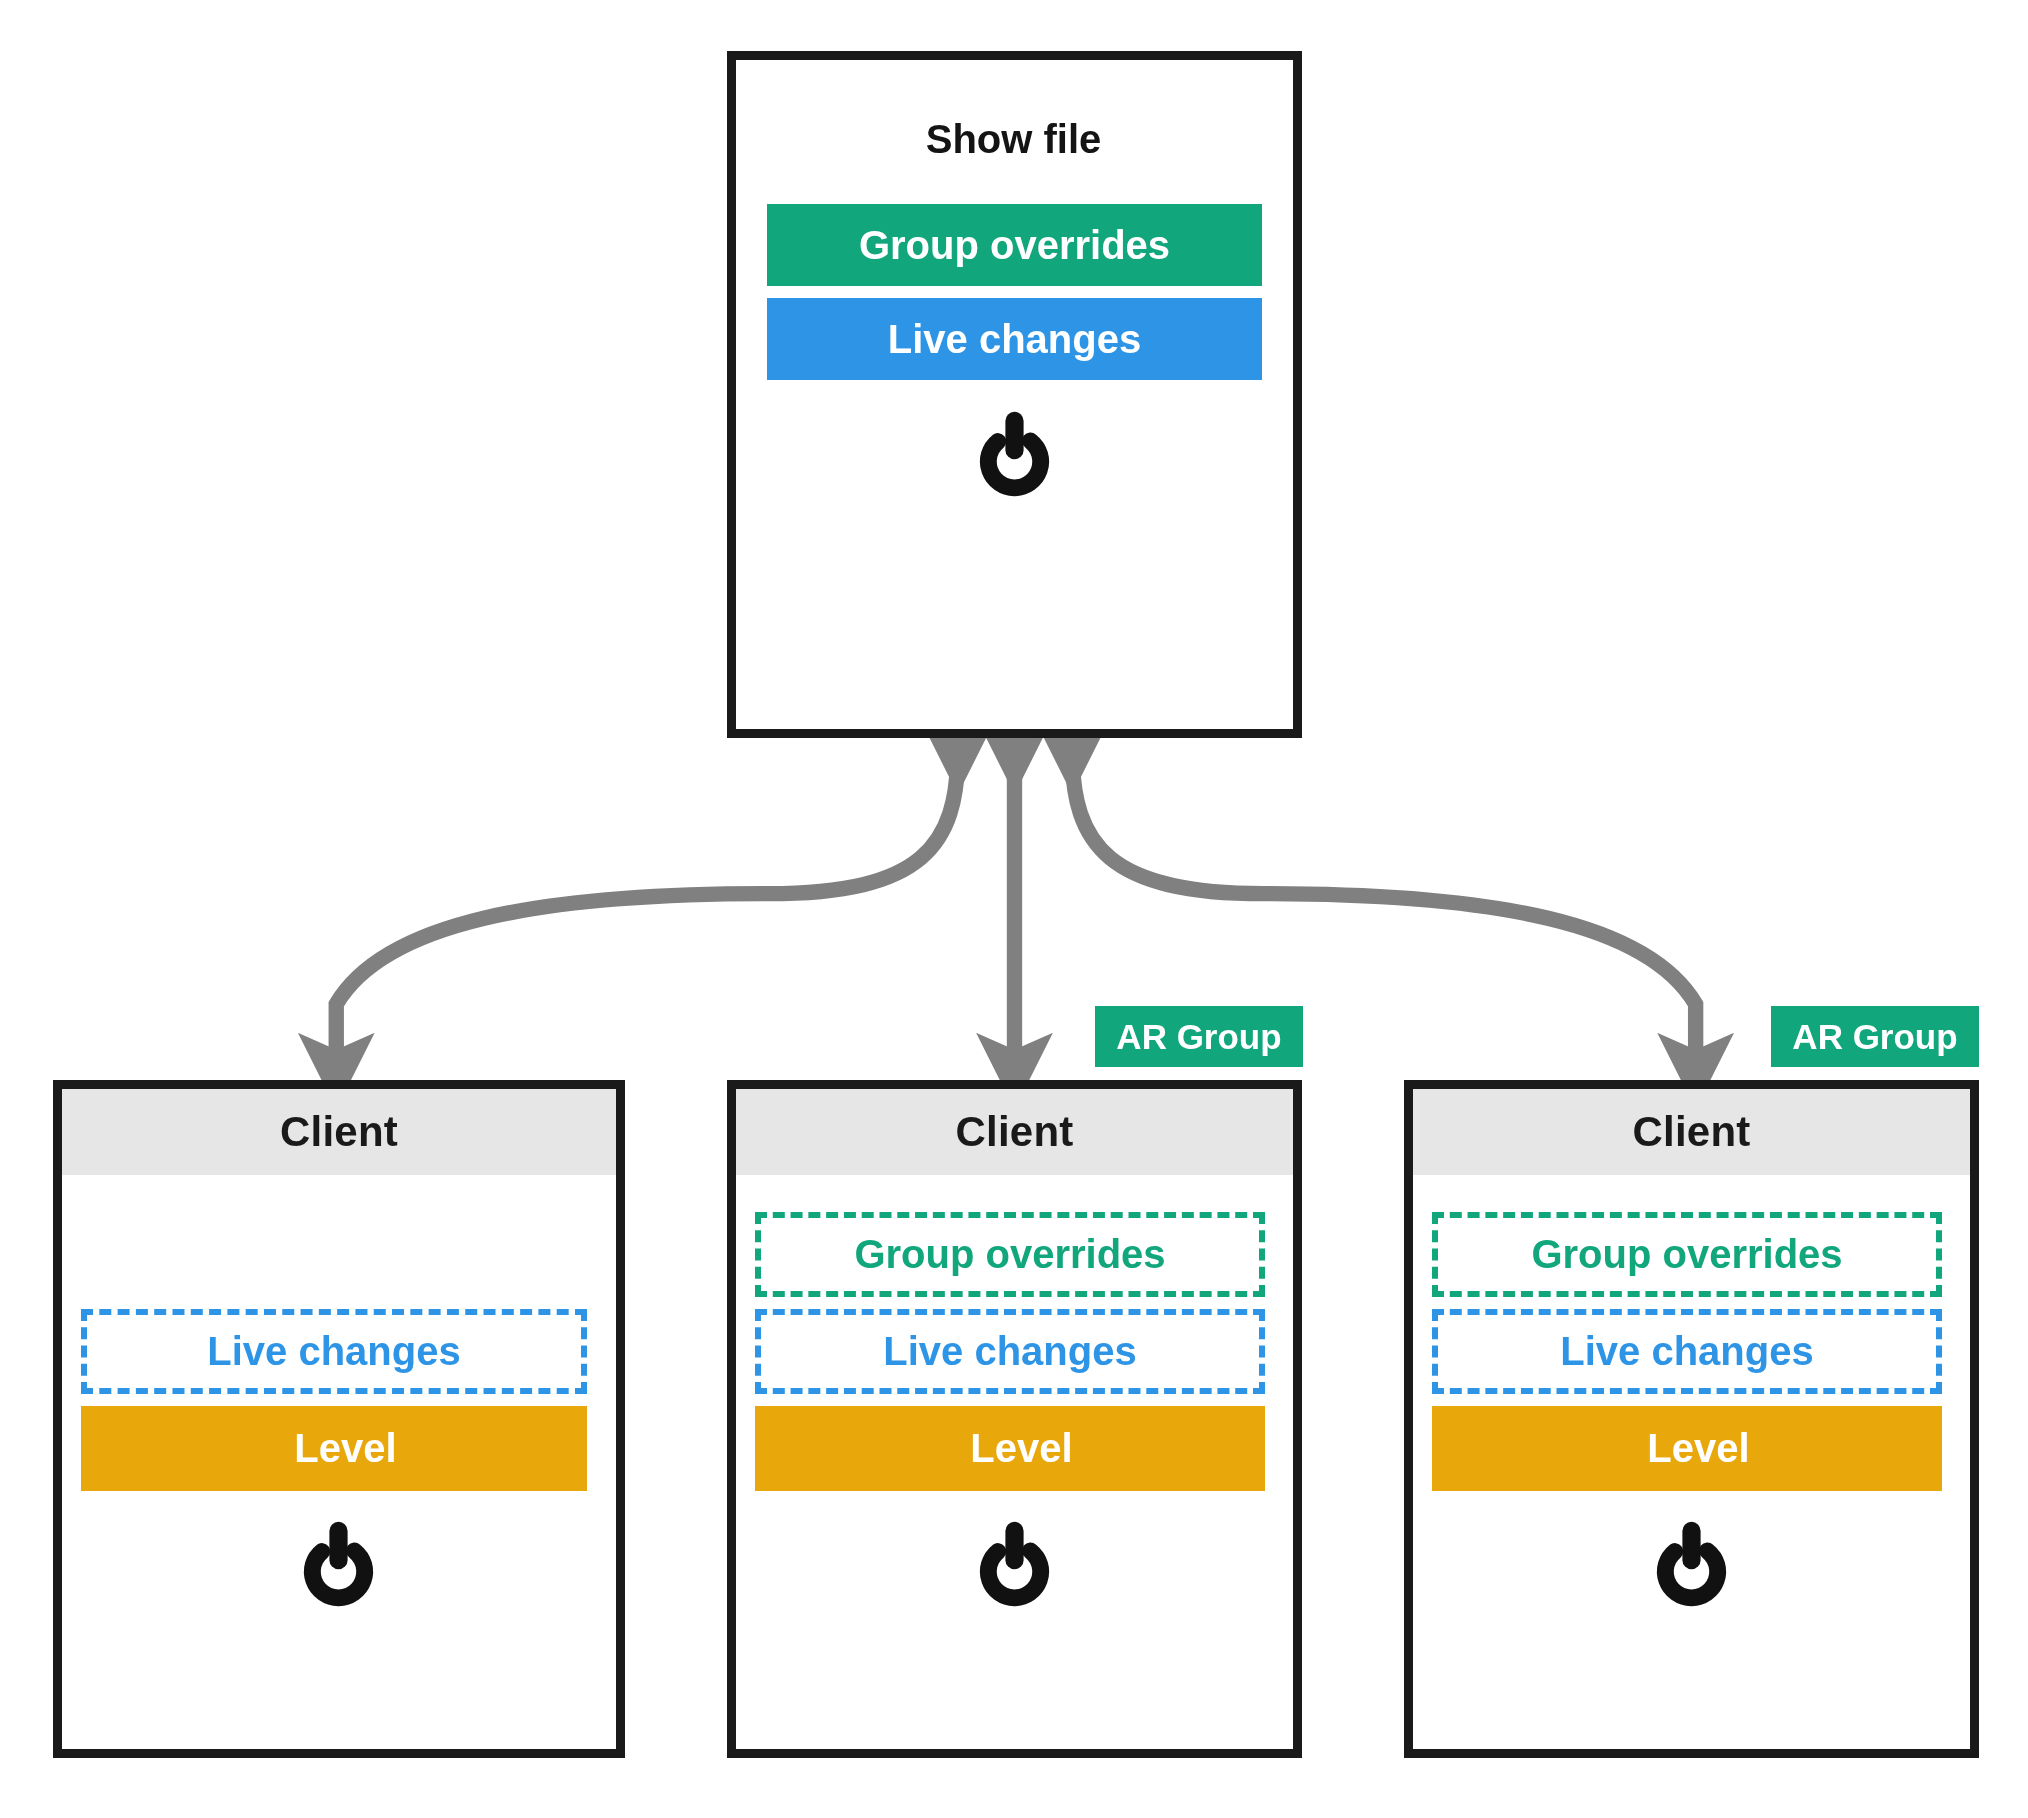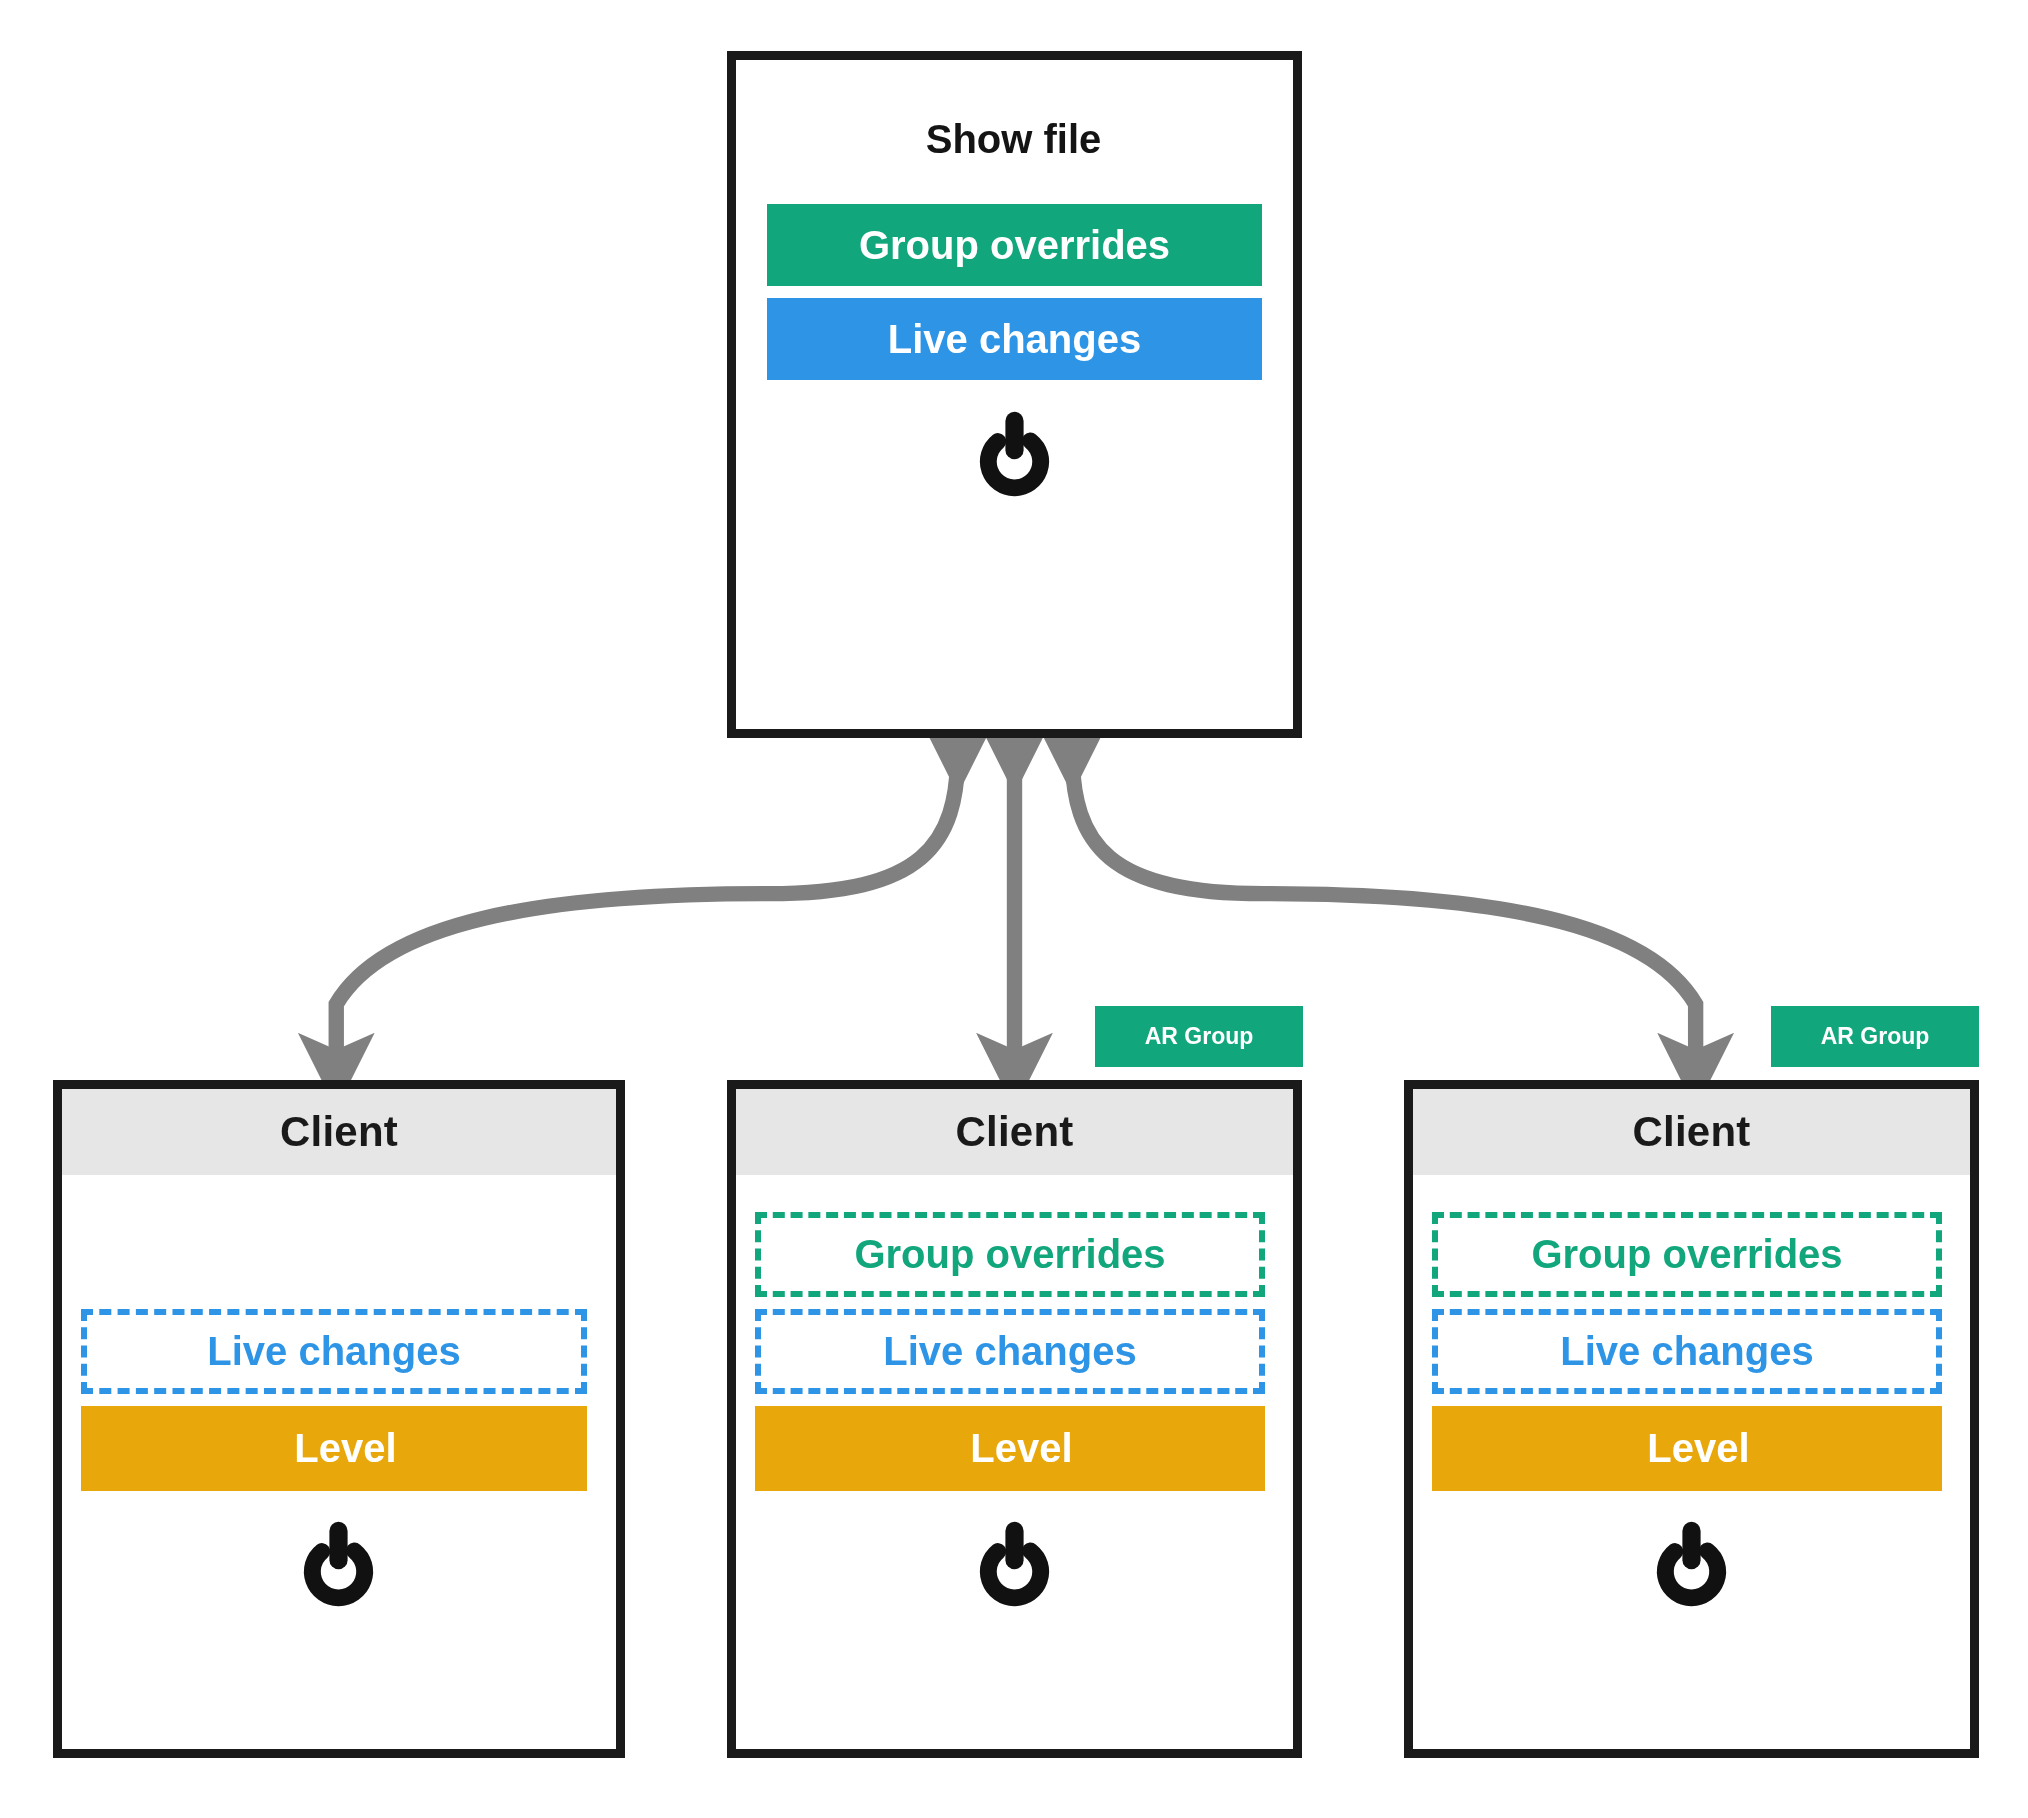--- a/index.html
+++ b/index.html
@@ -39,7 +39,7 @@
 
   
   .badge{position:absolute;background:#11a67c;color:#ffffff;
-         font-size:23px;font-weight:bold;display:flex;align-items:center;
+         font-size:35px;font-weight:bold;display:flex;align-items:center;
          justify-content:center;box-sizing:border-box;}
 
   

